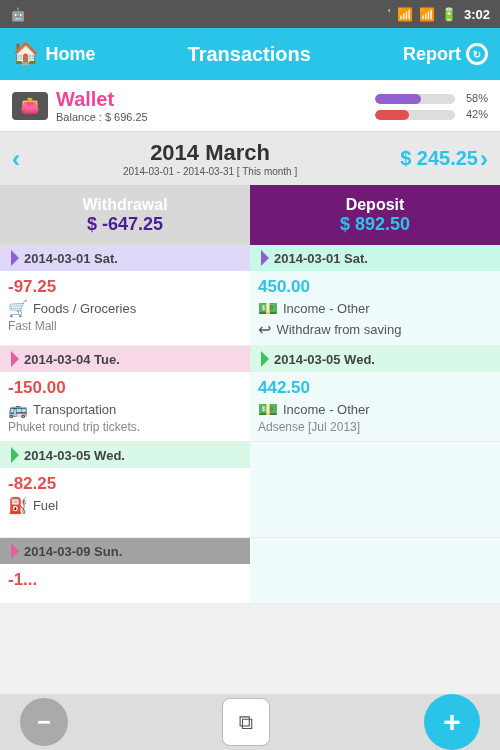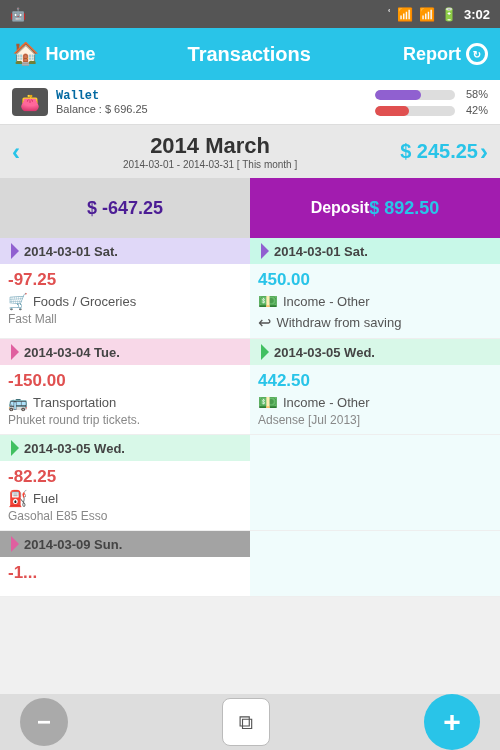--- a/index.html
+++ b/index.html
@@ -85,7 +85,7 @@
       font-size: 16px;
     }
     .wallet-info { }
-    .wallet-name { color: #0369a1; font-size: 12px; font-weight: bold; font-family: Liberation Mono, monospace; }
+    .wallet-name { color: #ec4899; font-size: 20px; font-weight: bold; }
     .wallet-balance { color: #555; font-size: 11px; }
     .wallet-bars {
       display: flex;

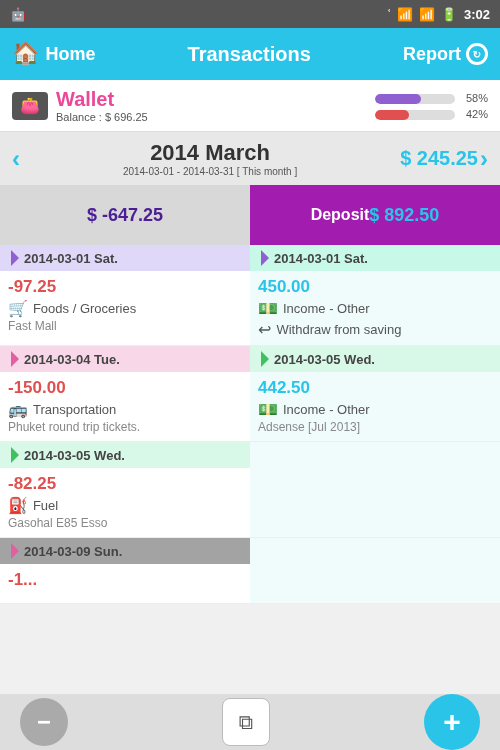--- a/index.html
+++ b/index.html
@@ -316,6 +316,7 @@
 
 <div class="wd-header">
   <div class="wd-left">
+    <span class="wd-label">Withdrawal</span>
     <span class="wd-amount-red">$ -647.25</span>
   </div>
   <div class="wd-right">

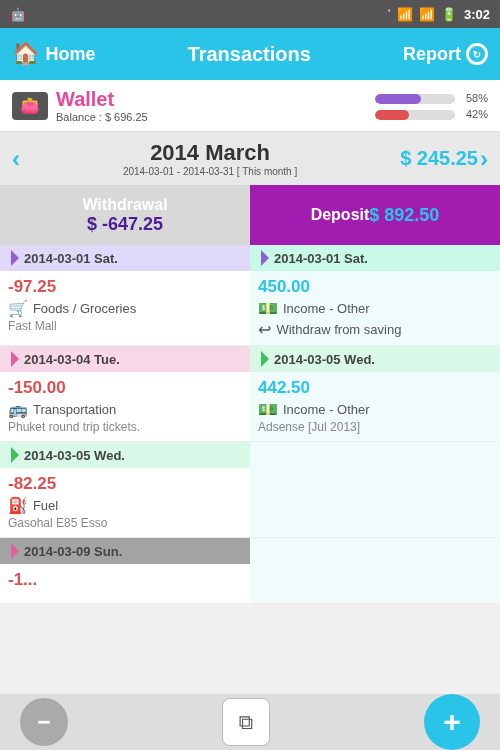--- a/index.html
+++ b/index.html
@@ -141,9 +141,9 @@
     }
     .wd-right {
       flex: 1;
-      background: #a21caf;
-      display: flex;
-      flex-direction: row;
+      background: #701a75;
+      display: flex;
+      flex-direction: column;
       align-items: center;
       justify-content: center;
     }

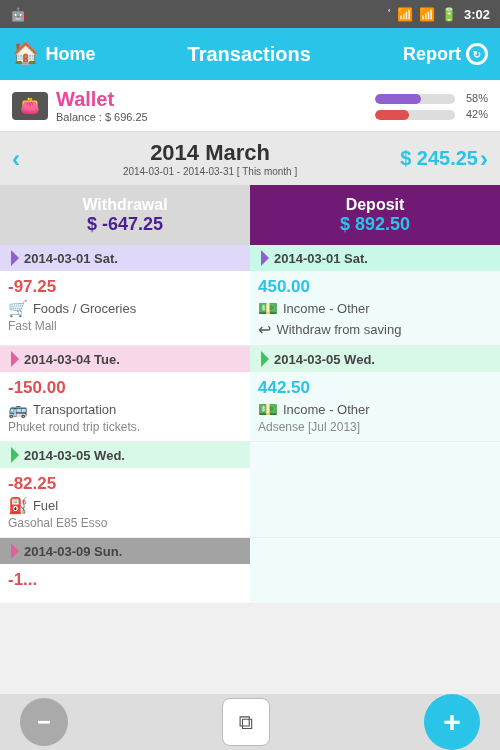--- a/index.html
+++ b/index.html
@@ -405,7 +405,6 @@
         <span class="cat-icon">⛽</span>
         <span>Fuel</span>
       </div>
-      <div class="tx-note">Gasohal E85 Esso</div>
     </div>
     <div class="tx-cell right" style="background:#f0fcfc;"></div>
   </div>

